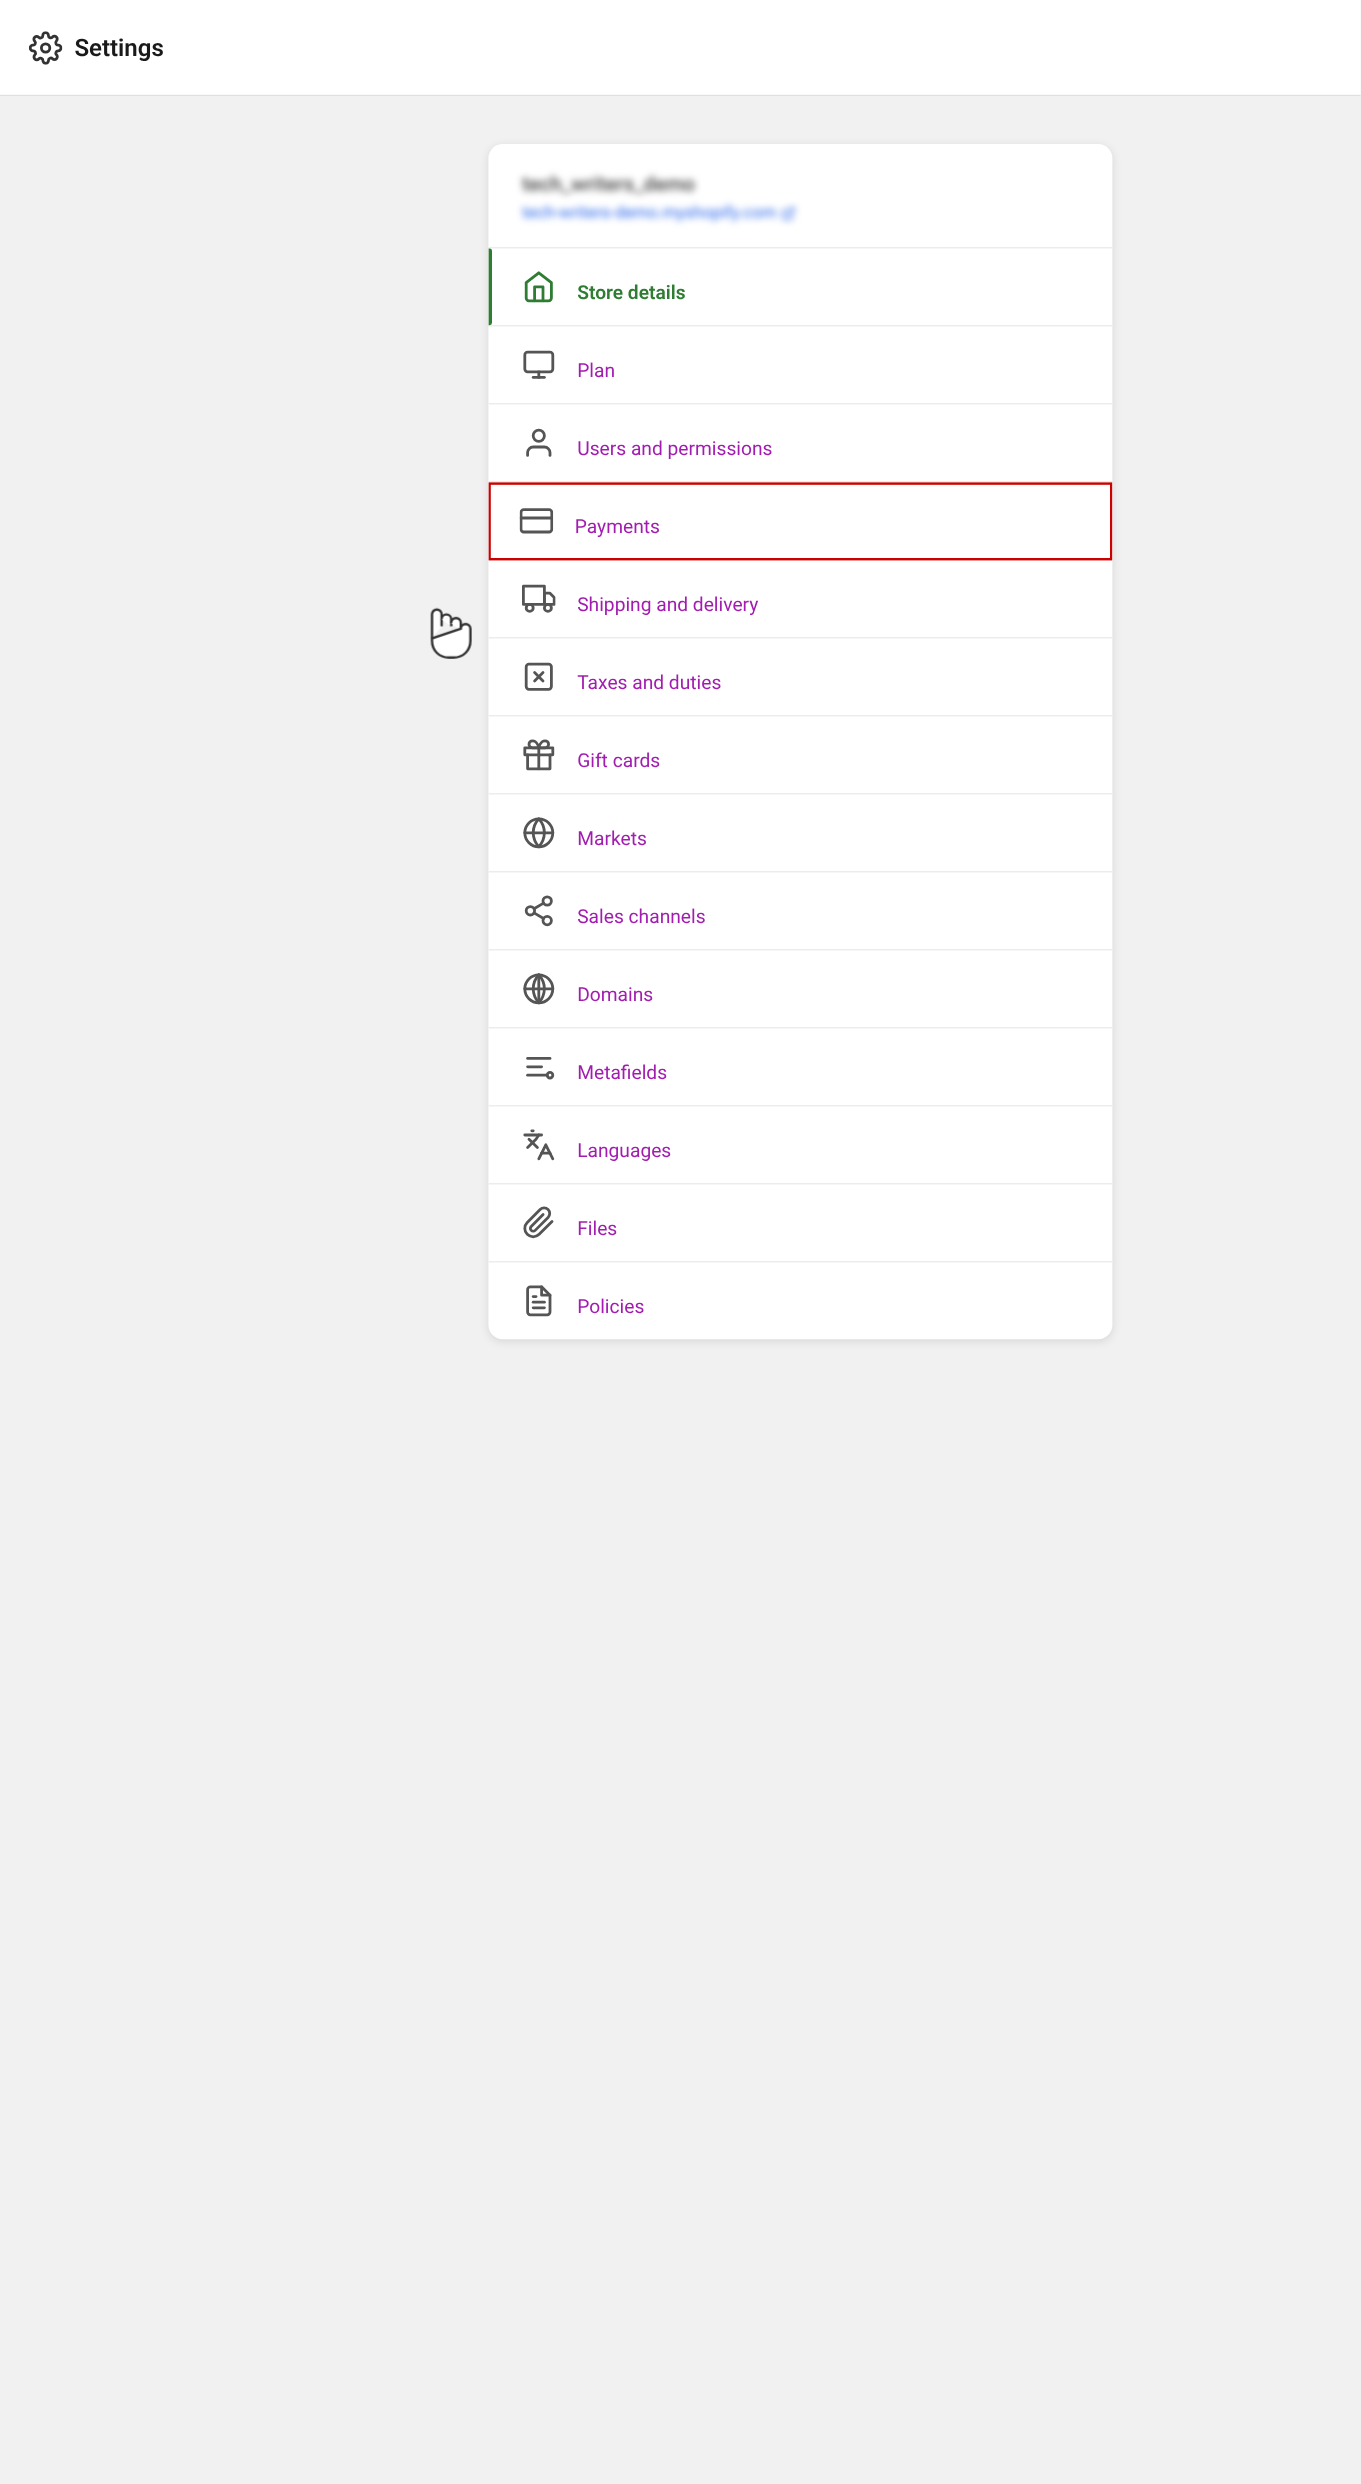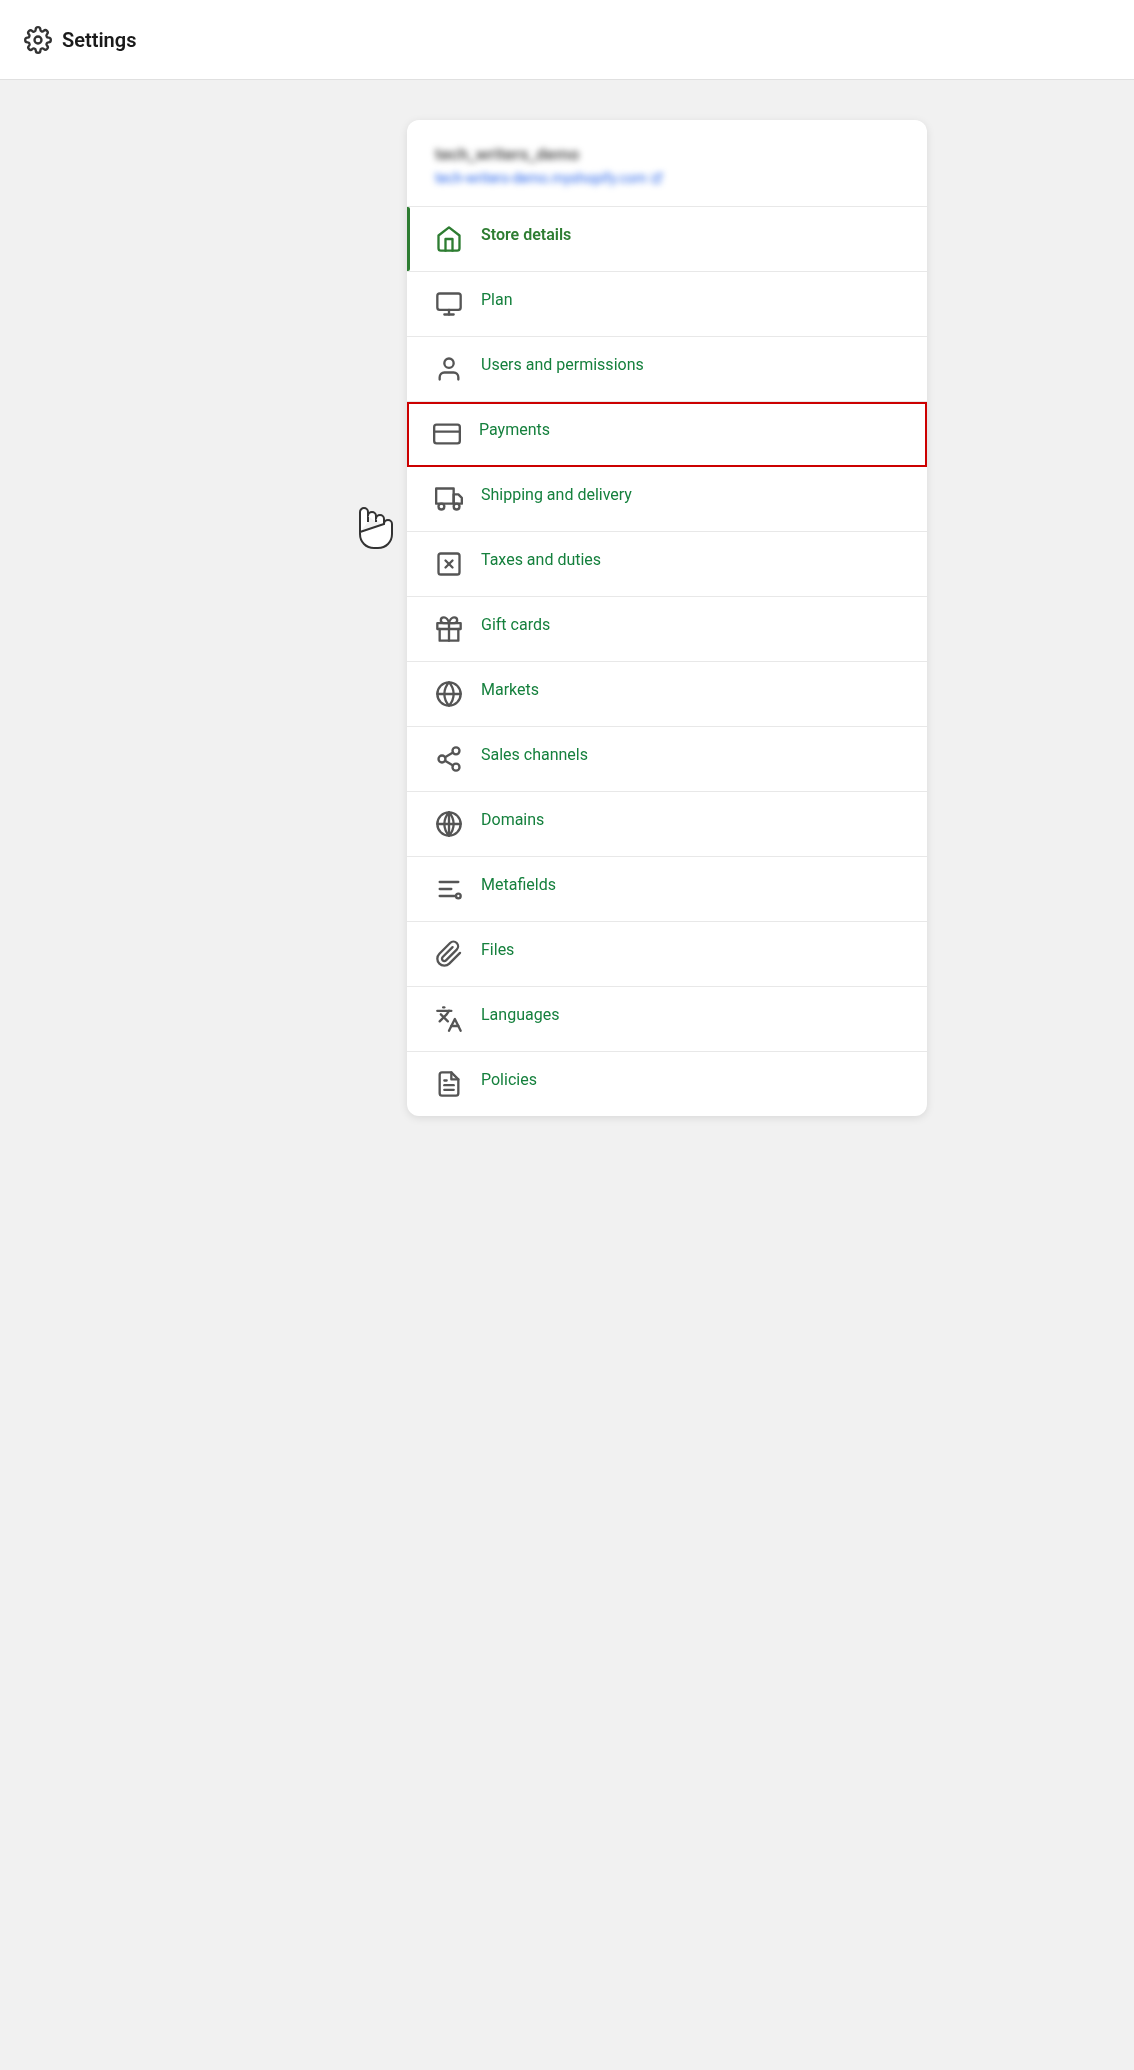--- a/index.html
+++ b/index.html
@@ -89,7 +89,7 @@
     
     .nav-item {
       display: flex;
-      align-items: flex-start;
+      align-items: flex-end;
       padding: 18px 28px;
       border-bottom: 1px solid #e8e8e8;
       cursor: pointer;

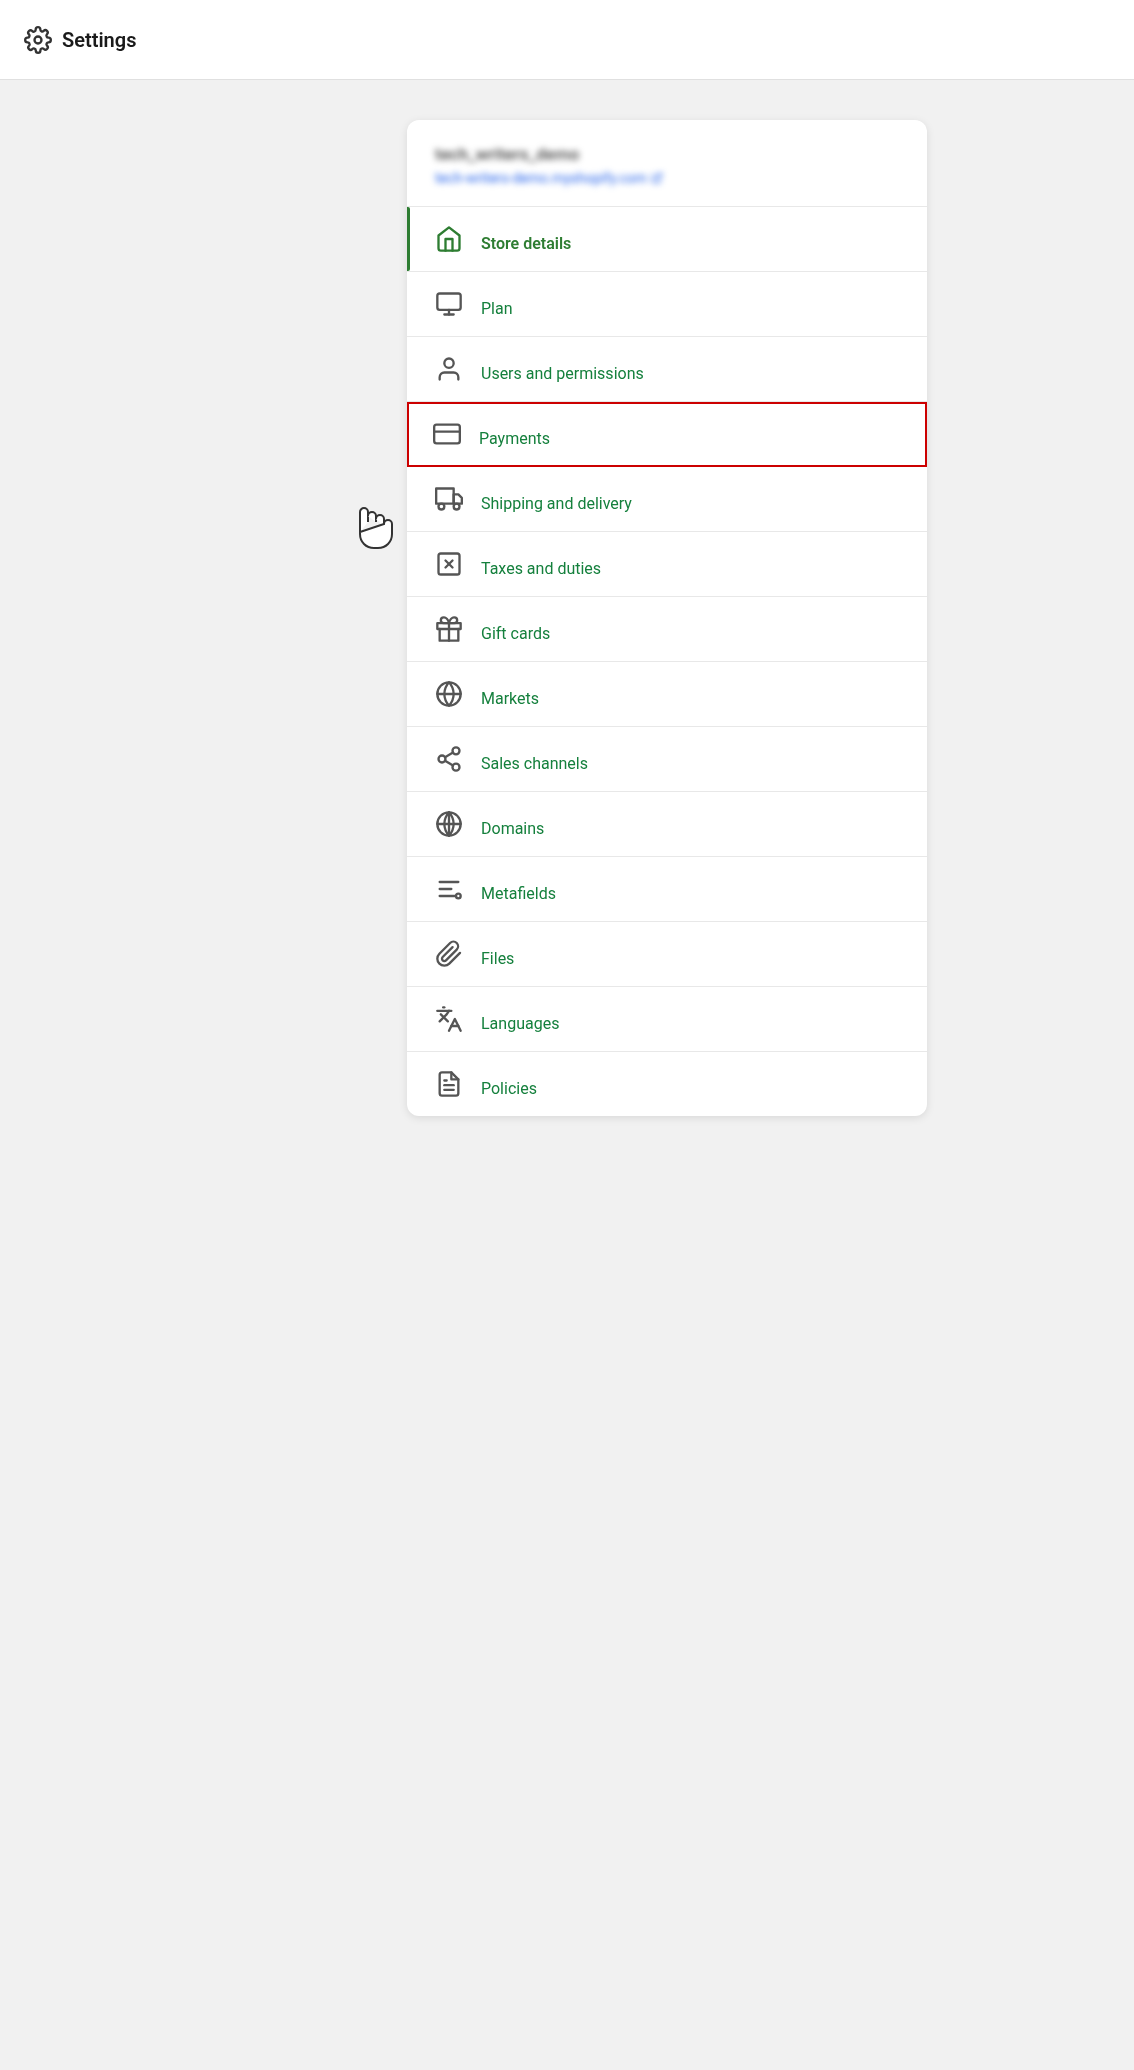--- a/index.html
+++ b/index.html
@@ -145,7 +145,7 @@
 
     .nav-label {
       font-size: 16px;
-      color: #15803d;
+      color: #a21caf;
       font-weight: 400;
     }
 

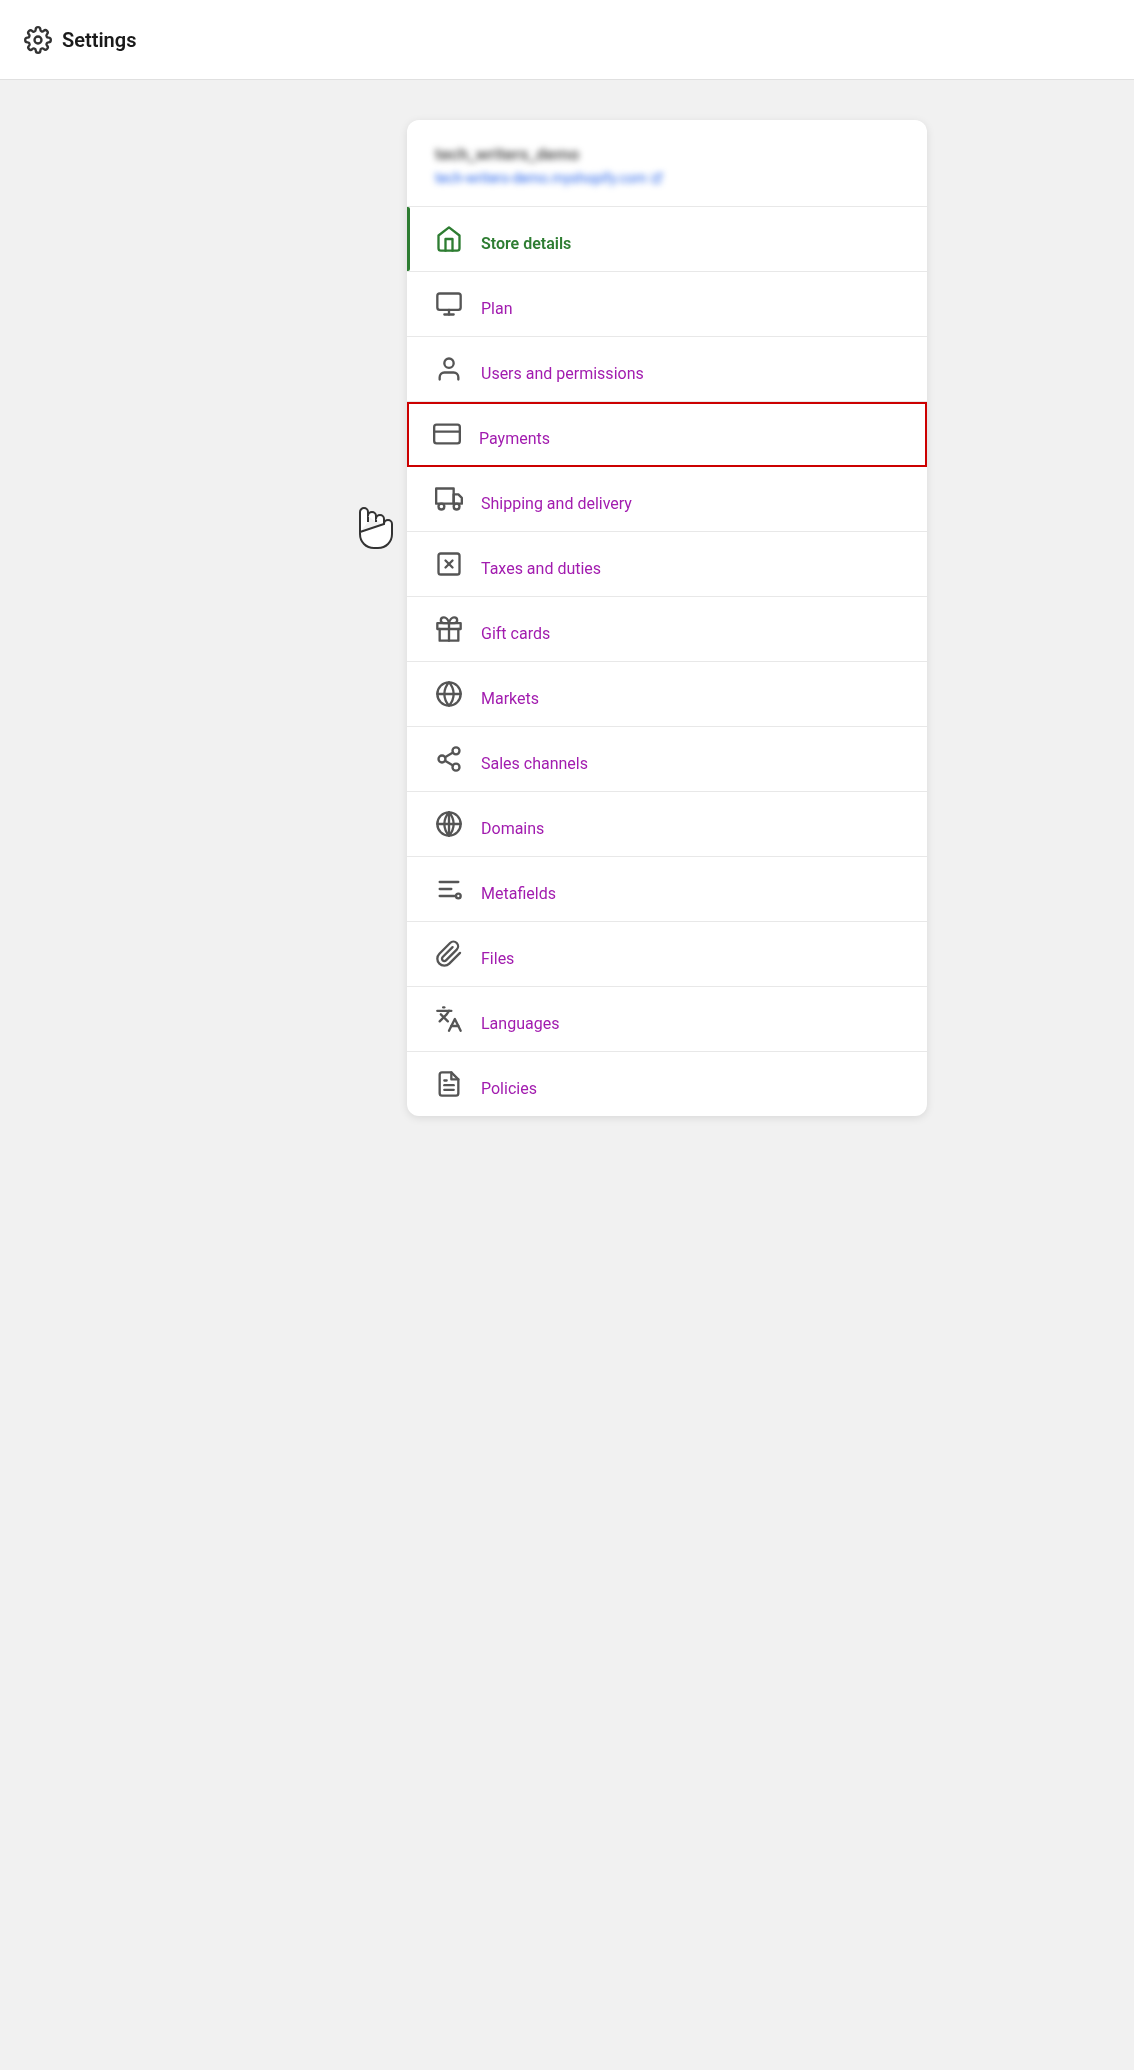--- a/index.html
+++ b/index.html
@@ -329,15 +329,6 @@
       <div class="nav-item">
         <div class="nav-icon">
           <svg viewBox="0 0 24 24" fill="none" stroke="currentColor" stroke-width="2" stroke-linecap="round" stroke-linejoin="round">
-            <path d="M21.44 11.05l-9.19 9.19a6 6 0 0 1-8.49-8.49l9.19-9.19a4 4 0 0 1 5.66 5.66l-9.2 9.19a2 2 0 0 1-2.83-2.83l8.49-8.48"></path>
-          </svg>
-        </div>
-        <span class="nav-label">Files</span>
-      </div>
-
-      <div class="nav-item">
-        <div class="nav-icon">
-          <svg viewBox="0 0 24 24" fill="none" stroke="currentColor" stroke-width="2" stroke-linecap="round" stroke-linejoin="round">
             <path d="M5 8l6 6"></path>
             <path d="M4 14l6-6 2-3"></path>
             <path d="M2 5h12"></path>
@@ -347,6 +338,15 @@
           </svg>
         </div>
         <span class="nav-label">Languages</span>
+      </div>
+
+      <div class="nav-item">
+        <div class="nav-icon">
+          <svg viewBox="0 0 24 24" fill="none" stroke="currentColor" stroke-width="2" stroke-linecap="round" stroke-linejoin="round">
+            <path d="M21.44 11.05l-9.19 9.19a6 6 0 0 1-8.49-8.49l9.19-9.19a4 4 0 0 1 5.66 5.66l-9.2 9.19a2 2 0 0 1-2.83-2.83l8.49-8.48"></path>
+          </svg>
+        </div>
+        <span class="nav-label">Files</span>
       </div>
 
       <div class="nav-item">

